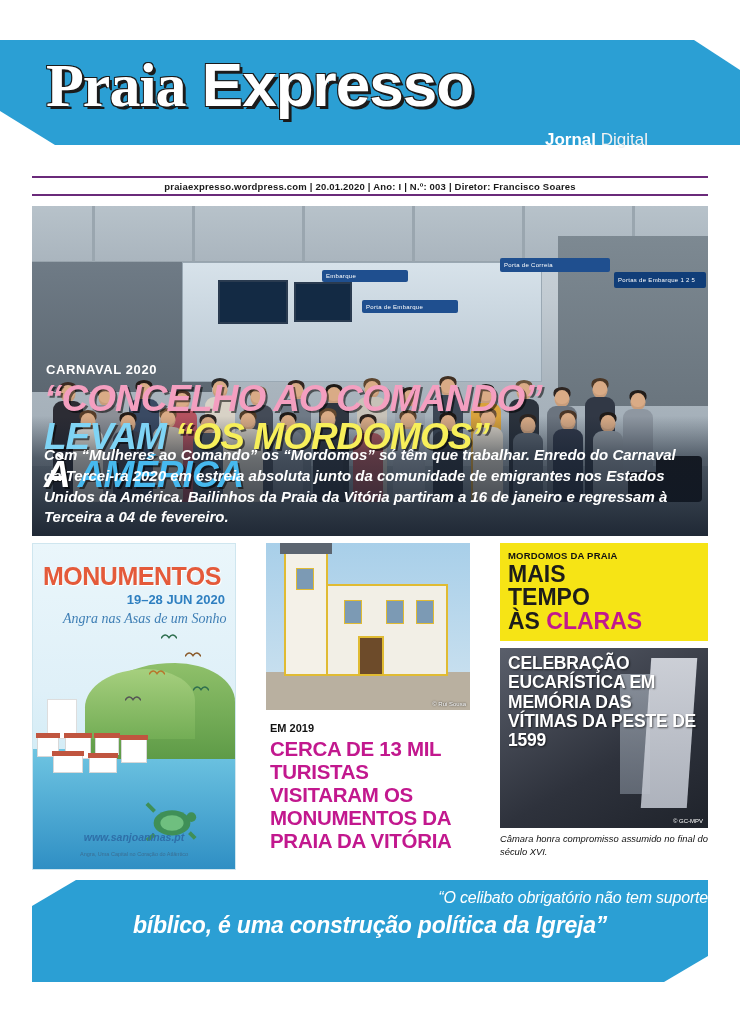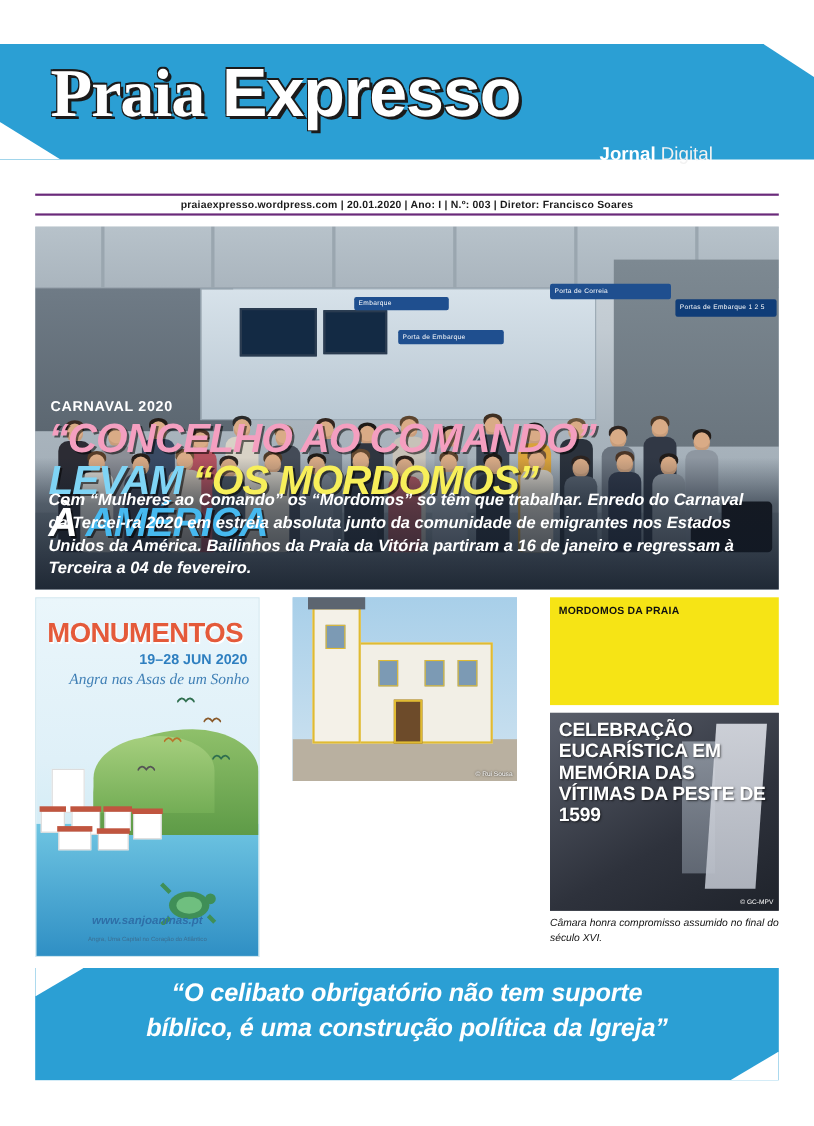--- a/index.html
+++ b/index.html
@@ -518,6 +518,14 @@
 
   <div class="yellow-box">
     <div class="yb-kicker">MORDOMOS DA PRAIA</div>
+    <div class="yb-head">
+      <div>MAIS</div>
+      <div>TEMPO</div>
+      <div>
+        <span>ÀS</span>
+        <span class="accent">CLARAS</span>
+      </div>
+    </div>
   </div>
 
   <div class="dark-box">

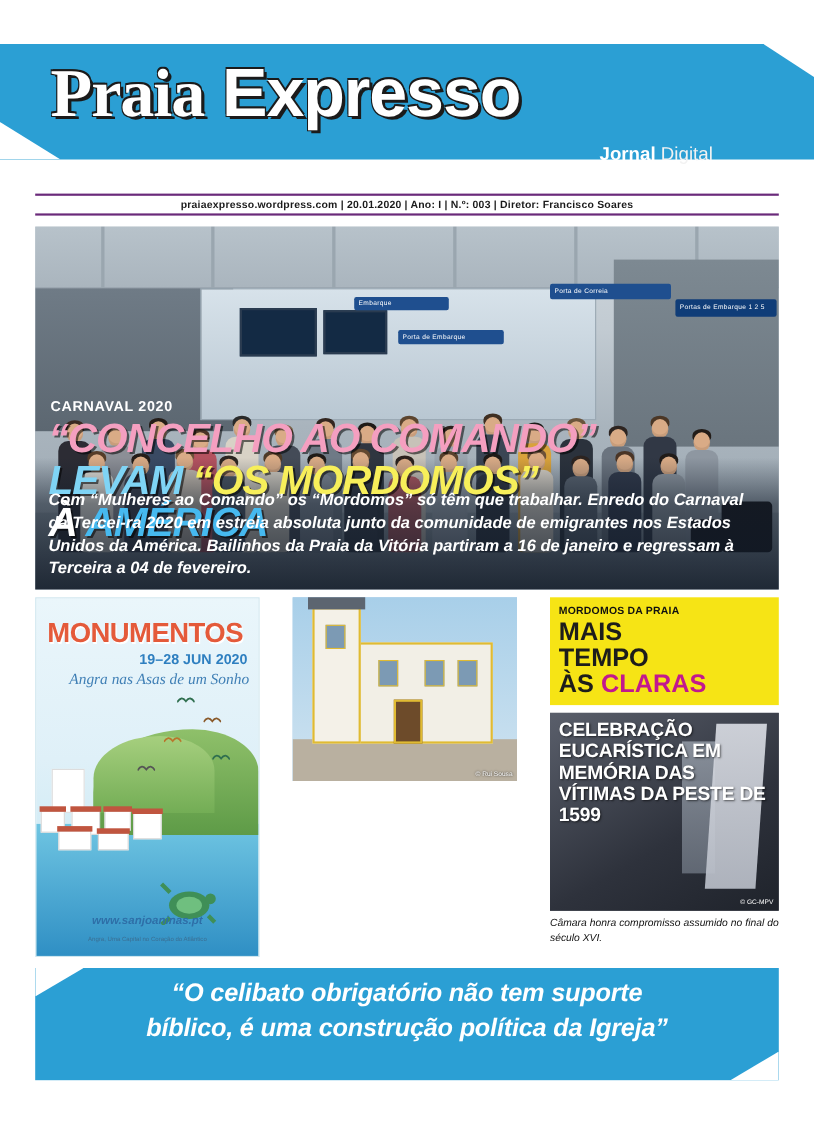--- a/index.html
+++ b/index.html
@@ -515,6 +515,10 @@
     <div class="cp-credit">© Rui Sousa</div>
   </div>
 
+  <div class="tur-block">
+    <div class="tur-kicker">EM 2019</div>
+    <div class="tur-head">CERCA DE 13 MIL TURISTAS VISITARAM OS MONUMENTOS DA PRAIA DA VITÓRIA</div>
+  </div>
 
   <div class="yellow-box">
     <div class="yb-kicker">MORDOMOS DA PRAIA</div>

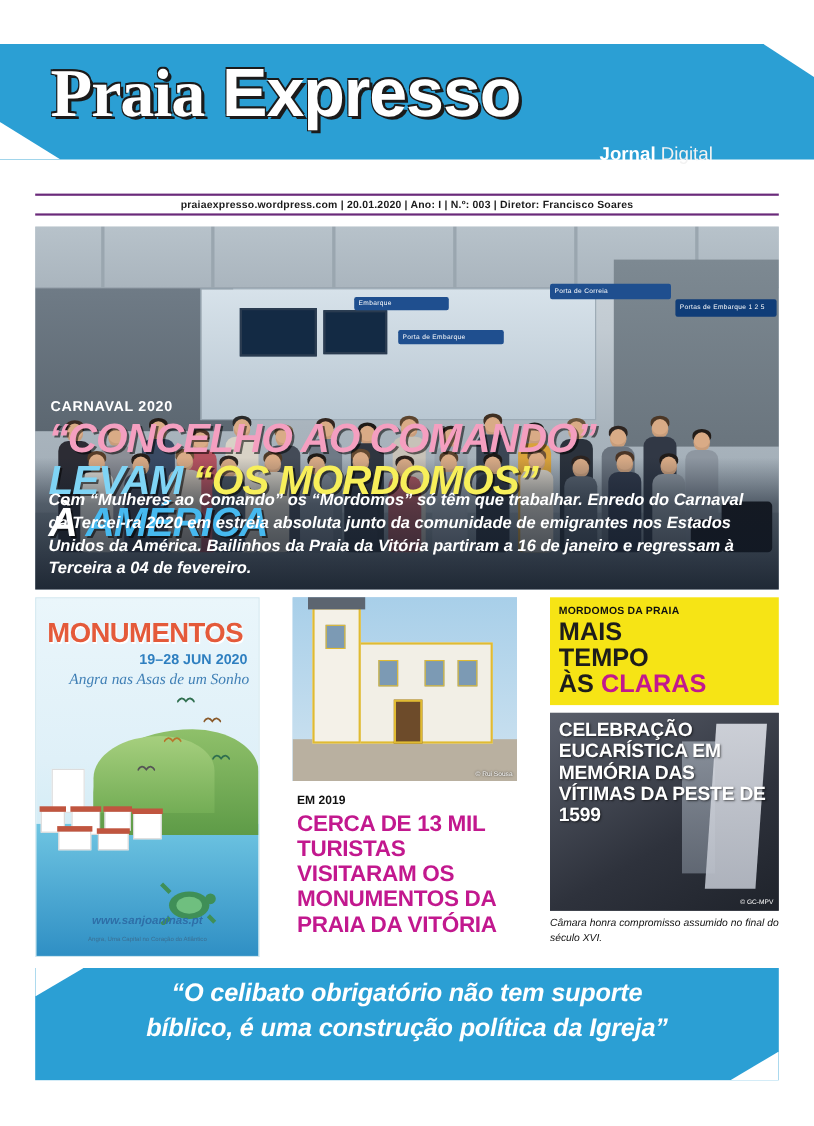--- a/index.html
+++ b/index.html
@@ -241,7 +241,7 @@
     content:""; position:absolute; right:0; bottom:0; width:44px; height:26px;
     background:#fff; clip-path: polygon(100% 100%, 100% 0, 0 100%);
   }
-  .q-l1{ font-size:23px; font-weight:bold; font-style:italic; padding-top:9px; letter-spacing:-.2px;}
+  .q-l1{ font-size:16px; font-weight:normal; font-style:italic; padding-top:9px; letter-spacing:-.2px;text-align:right;}
   .q-l2{ font-size:23px; font-weight:bold; font-style:italic; padding-top:5px; letter-spacing:-.2px;}
   .q-author{ font-size:21px; padding-top:9px; font-weight:normal; }
 </style>

